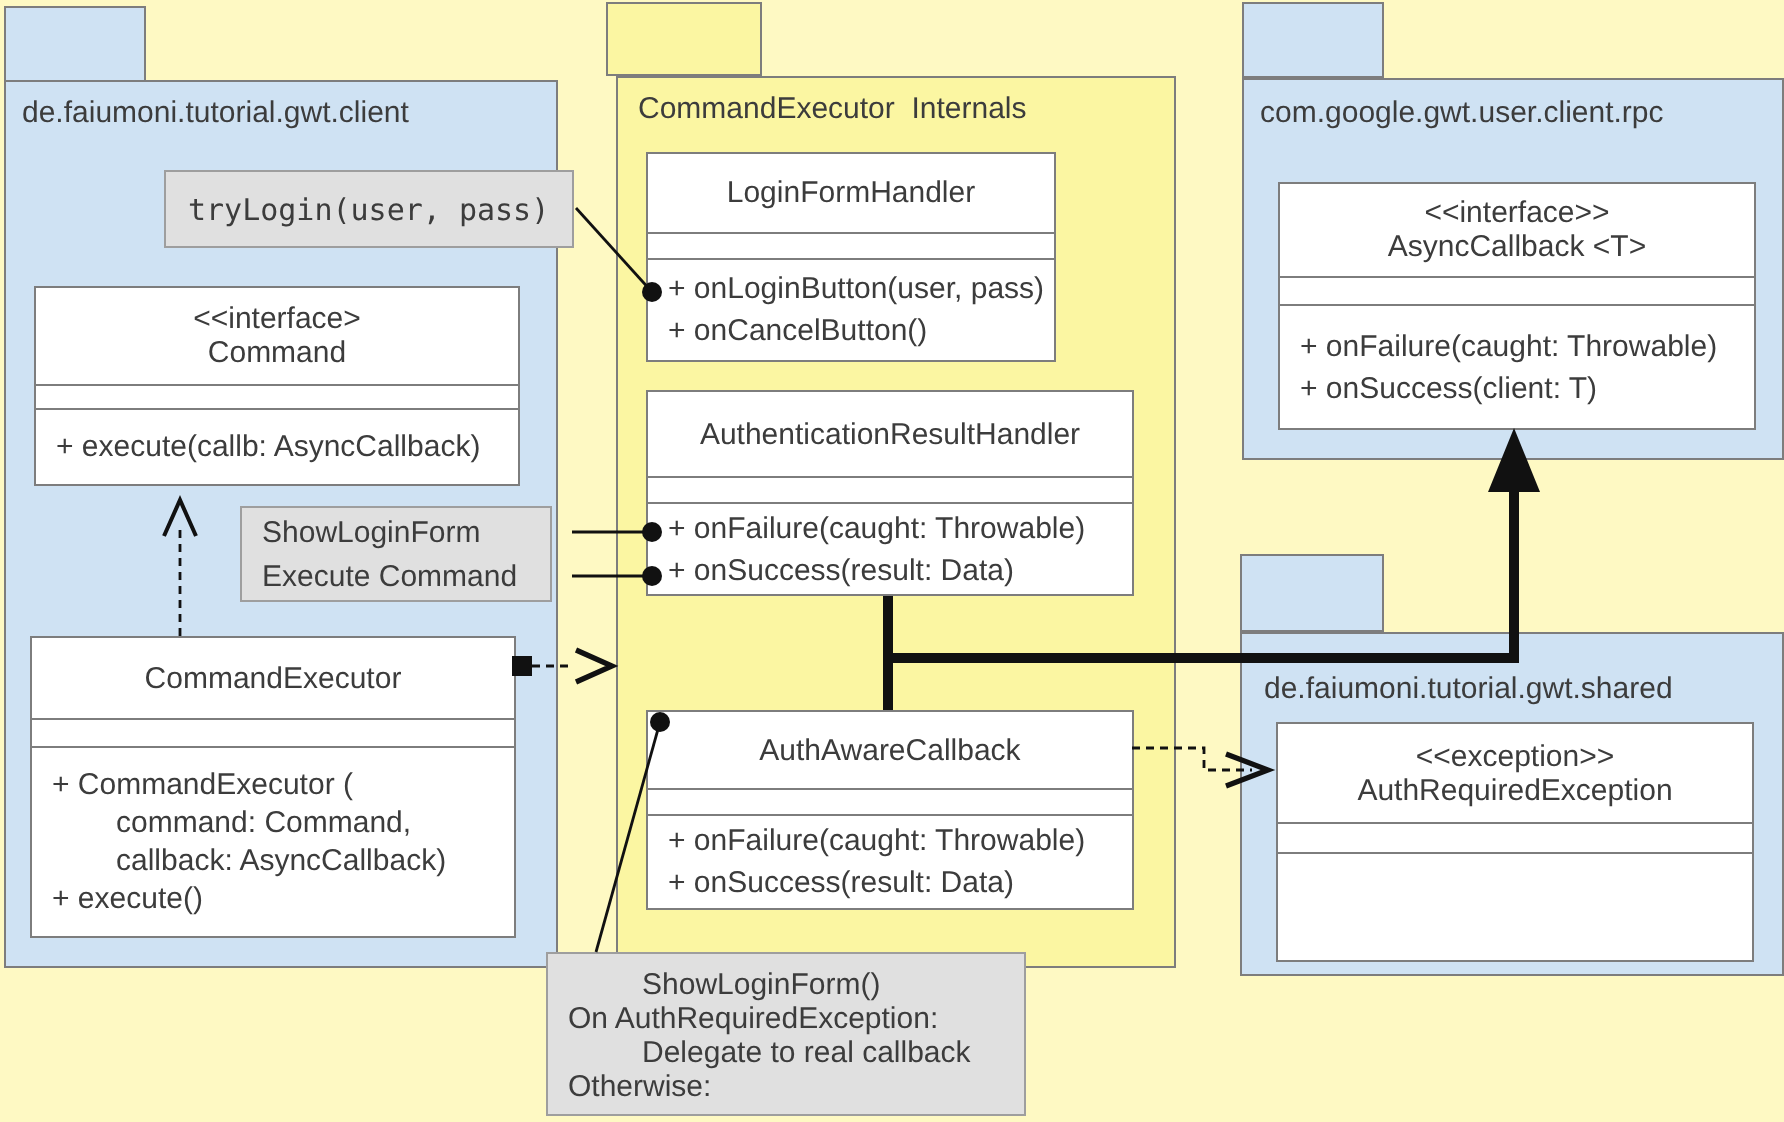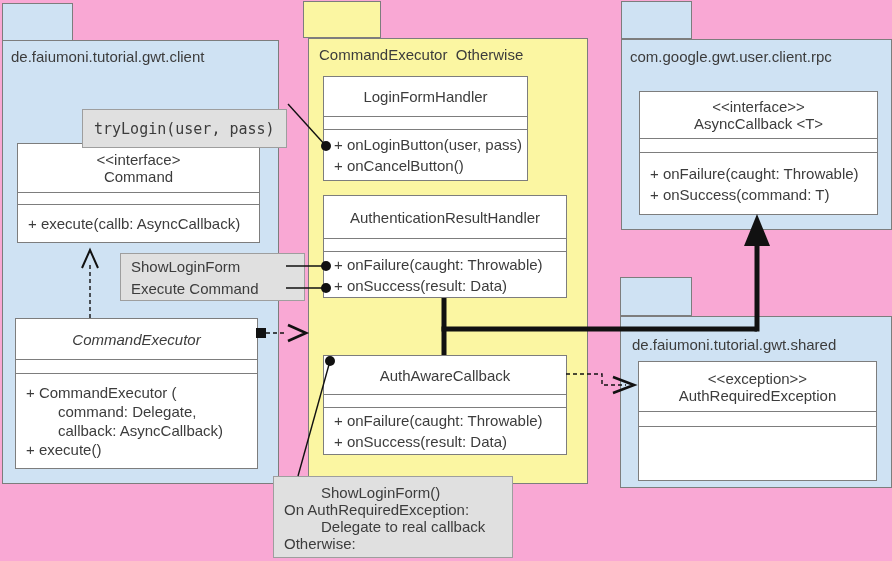--- a/index.html
+++ b/index.html
@@ -12,7 +12,7 @@
   }
   html,body{margin:0;padding:0;background:#ffffff;}
   #canvas{
-    position:relative;width:892px;height:561px;background:#f9a8d4;overflow:hidden;
+    position:relative;width:892px;height:561px;background:#fef9c3;overflow:hidden;
     font-family:"Liberation Sans",sans-serif;font-size:15px;color:var(--text-color);
   }
   

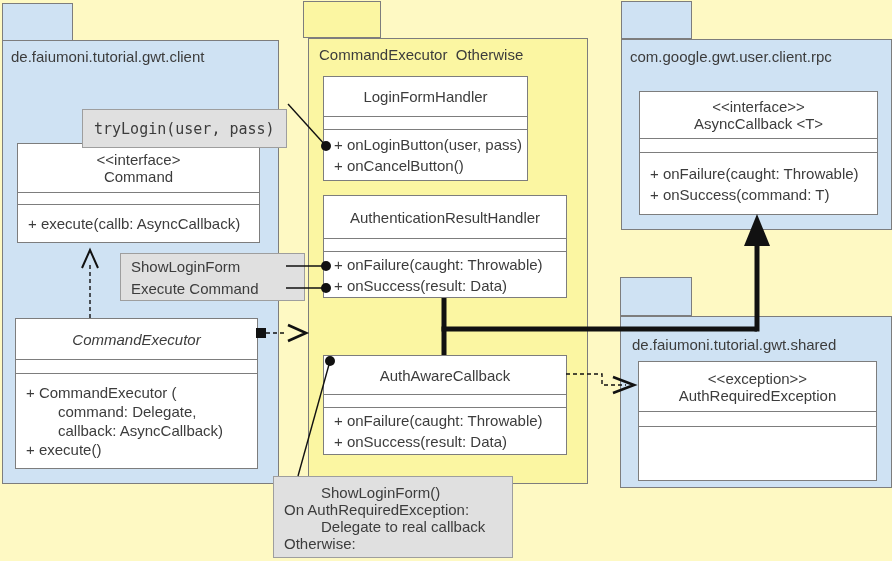--- a/index.html
+++ b/index.html
@@ -61,7 +61,7 @@
 
   <div class="pkg-tab yellow" style="left:303px;top:1px;width:78px;height:37px;"></div>
   <div class="pkg-body yellow" style="left:308px;top:38px;width:280px;height:446px;padding:7px 0 0 10px;">
-    <div class="pkg-label">CommandExecutor  Otherwise</div>
+    <div class="pkg-label">CommandExecutor  Internals</div>
   </div>
 
   <div class="pkg-tab blue" style="left:621px;top:1px;width:71px;height:38px;"></div>

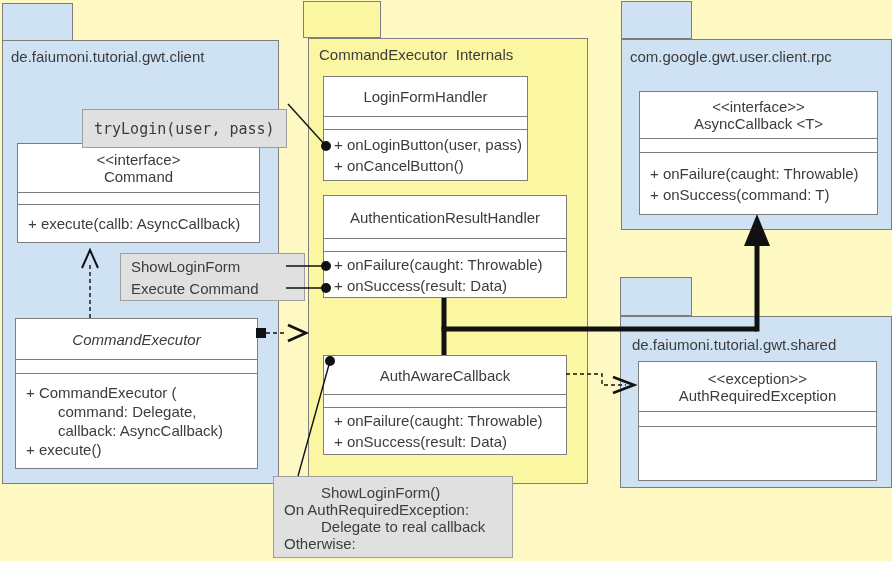--- a/index.html
+++ b/index.html
@@ -152,7 +152,7 @@
     <div class="sec ops"></div>
   </div>
 
-  <div class="note note-mono" style="left:82px;top:85px;width:205px;height:39px;margin-top:24px;">
+  <div class="note note-mono" style="left:82px;top:85px;width:205px;height:39px;">
     <div>tryLogin(user, pass)</div>
   </div>
 

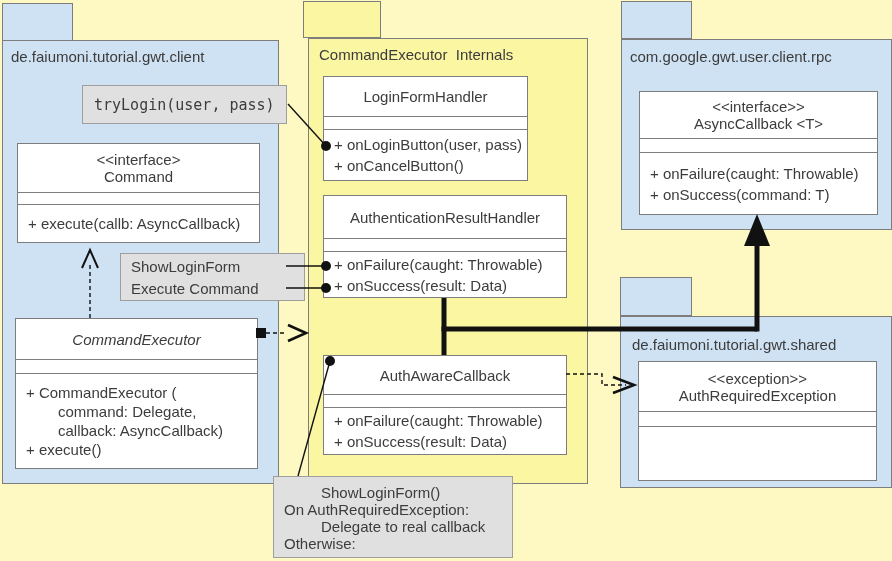--- a/index.html
+++ b/index.html
@@ -139,7 +139,7 @@
     <div class="sec attrs" style="height:14px;"></div>
     <div class="sec ops">
       <div class="op">+ onFailure(caught: Throwable)</div>
-      <div class="op">+ onSuccess(command: T)</div>
+      <div class="op">+ onSuccess(client: T)</div>
     </div>
   </div>
 

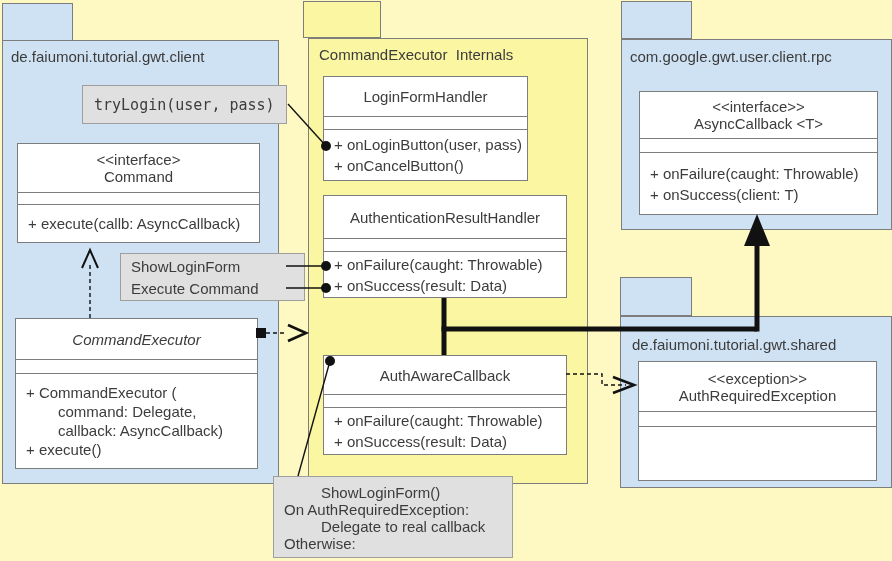--- a/index.html
+++ b/index.html
@@ -156,7 +156,7 @@
     <div>tryLogin(user, pass)</div>
   </div>
 
-  <div class="note note-2line" style="left:120px;top:253px;width:185px;height:48px;">
+  <div class="note note-2line" style="left:120px;top:253px;width:156px;height:48px;">
     <div class="line">ShowLoginForm</div>
     <div class="line">Execute Command</div>
   </div>

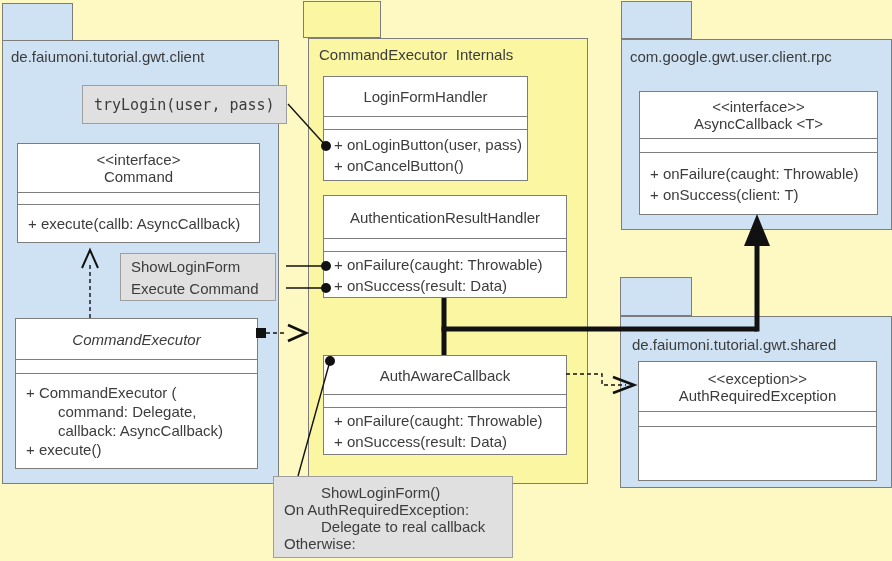--- a/index.html
+++ b/index.html
@@ -86,7 +86,7 @@
   </div>
 
   <div class="uml-class" style="left:15px;top:318px;width:243px;height:151px;">
-    <div class="sec title" style="height:40px;font-style:italic;">
+    <div class="sec title" style="height:40px;">
       <div>CommandExecutor</div>
     </div>
     <div class="sec attrs" style="height:14px;"></div>

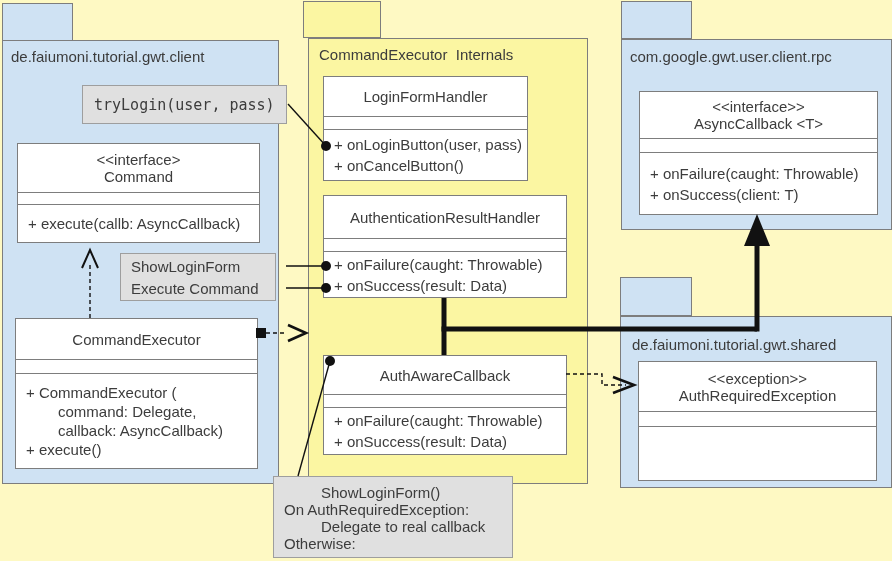--- a/index.html
+++ b/index.html
@@ -92,7 +92,7 @@
     <div class="sec attrs" style="height:14px;"></div>
     <div class="sec ops ops-tight">
       <div class="op">+ CommandExecutor (</div>
-      <div class="op indent">command: Delegate,</div>
+      <div class="op indent">command: Command,</div>
       <div class="op indent">callback: AsyncCallback)</div>
       <div class="op">+ execute()</div>
     </div>

